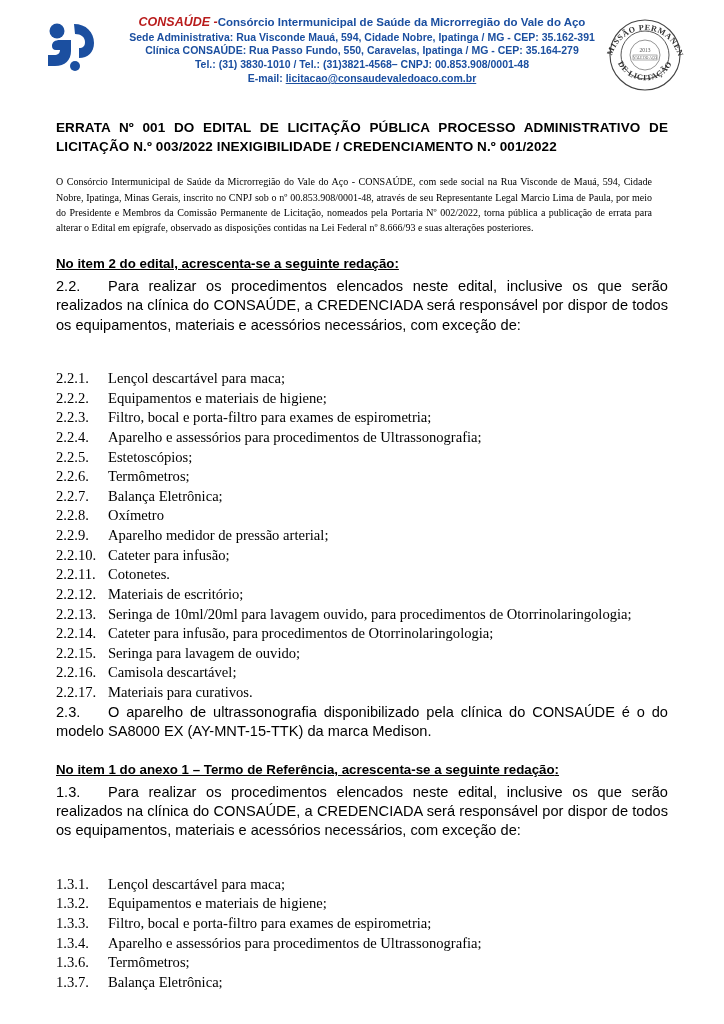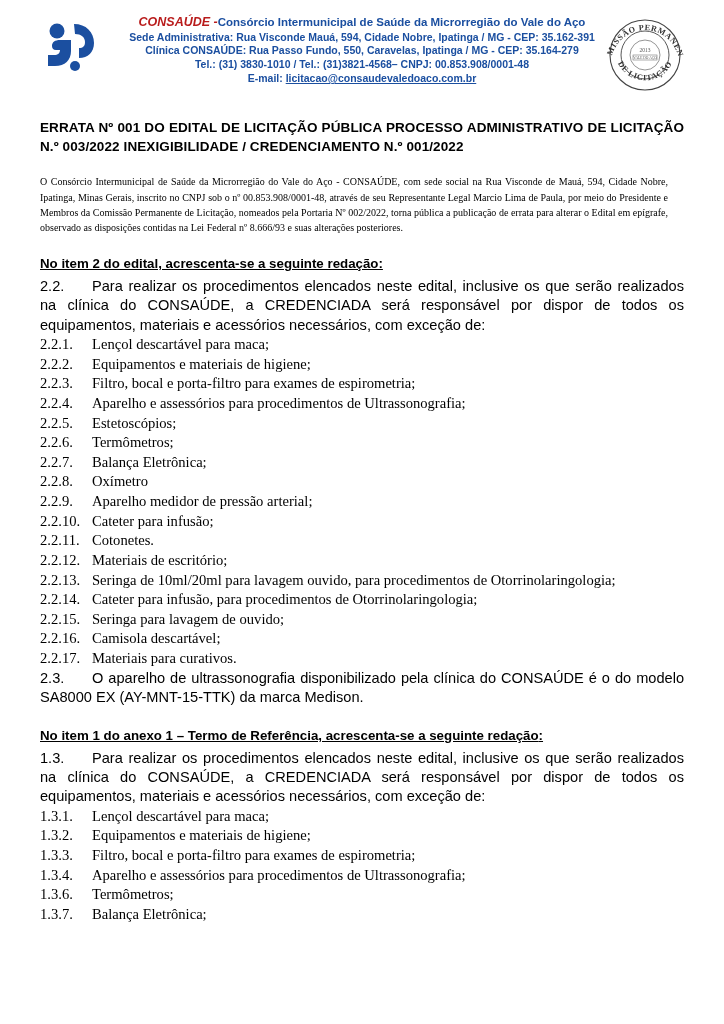--- a/index.html
+++ b/index.html
@@ -86,7 +86,7 @@
 
   
   .content {
-    padding: 0 40px;
+    padding: 0 56px;
     box-sizing: border-box;
   }
 

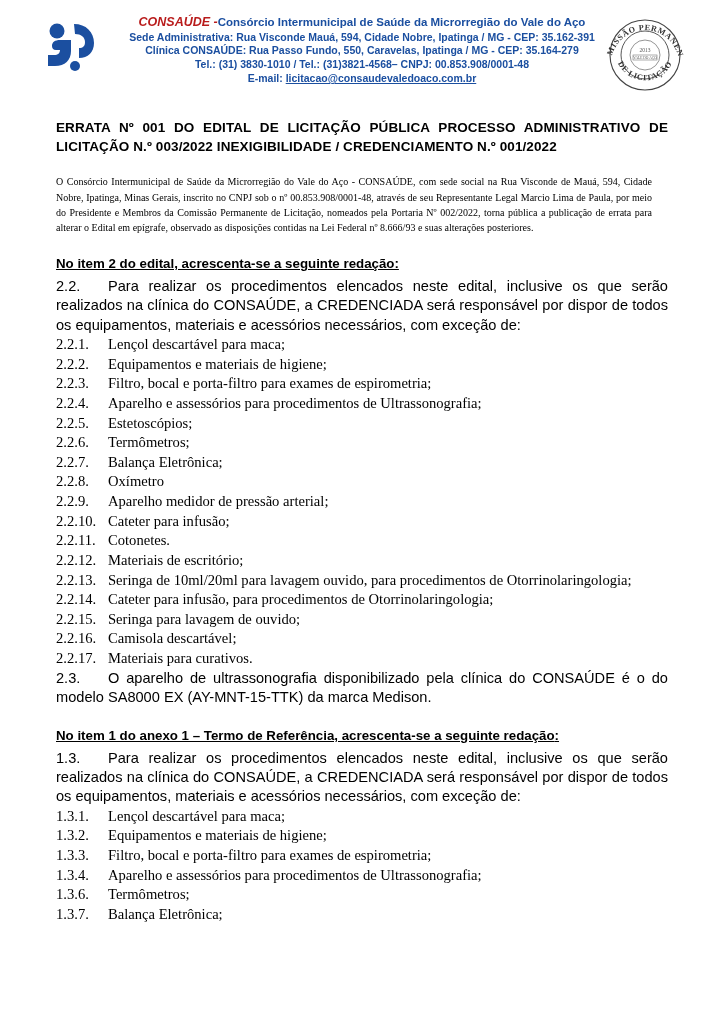--- a/index.html
+++ b/index.html
@@ -124,6 +124,7 @@
     font-size: 14.6px;
     line-height: 1.33;
     text-align: justify;
+    margin-top: 34px;
   }
   .serif-para {
     font-family: Liberation Sans, sans-serif;

